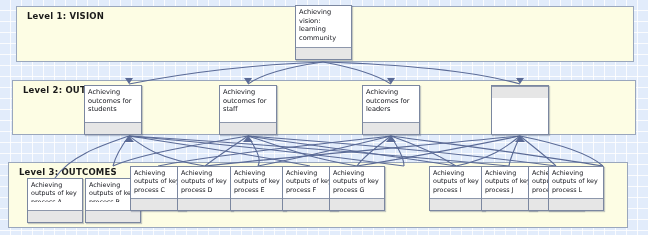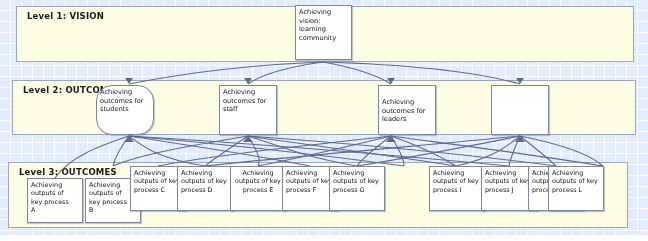--- a/index.html
+++ b/index.html
@@ -66,7 +66,7 @@
     border: 1px solid #7b87a0;
     box-sizing: border-box;
     display: flex;
-    flex-direction: row;
+    flex-direction: column;
     box-shadow: 1px 1px 1px rgba(90,100,130,0.35);
   }
   .node-text {

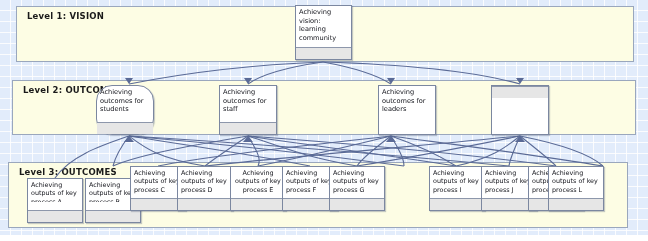--- a/index.html
+++ b/index.html
@@ -90,7 +90,7 @@
 
   
   .node-outcome { top: 85px; width: 58px; height: 50px; }
-  #node-outcome-0 { left: 96px; border-radius: 16px; }
+  #node-outcome-0 { left: 84px; }
   #node-outcome-1 { left: 219px; }
   #node-outcome-2 { left: 378px; align-items: center; }
   #node-outcome-3 { left: 491px; }

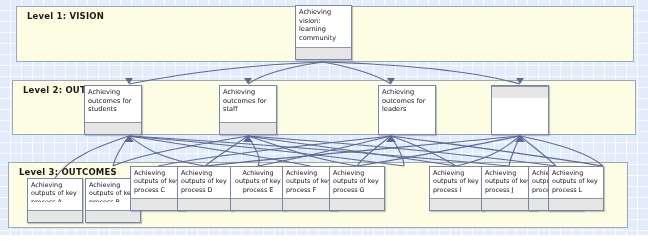--- a/index.html
+++ b/index.html
@@ -92,7 +92,7 @@
   .node-outcome { top: 85px; width: 58px; height: 50px; }
   #node-outcome-0 { left: 84px; }
   #node-outcome-1 { left: 219px; }
-  #node-outcome-2 { left: 378px; align-items: center; }
+  #node-outcome-2 { left: 362px; }
   #node-outcome-3 { left: 491px; }
 
   

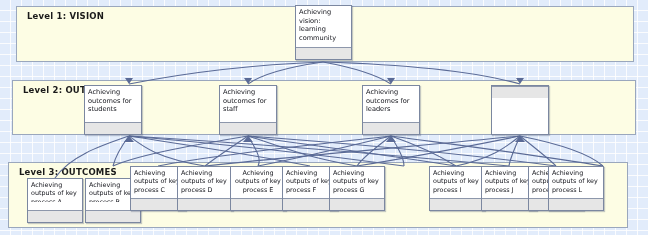--- a/index.html
+++ b/index.html
@@ -104,7 +104,7 @@
   #node-output-1  { left: 85px; }
   #node-output-2  { left: 130px; }
   #node-output-3  { left: 177px; justify-content: center; }
-  #node-output-4  { left: 230px; text-align: center; }
+  #node-output-4  { left: 230px; }
   #node-output-5  { left: 282px; }
   #node-output-6  { left: 329px; }
   #node-output-7  { left: 376px; }

